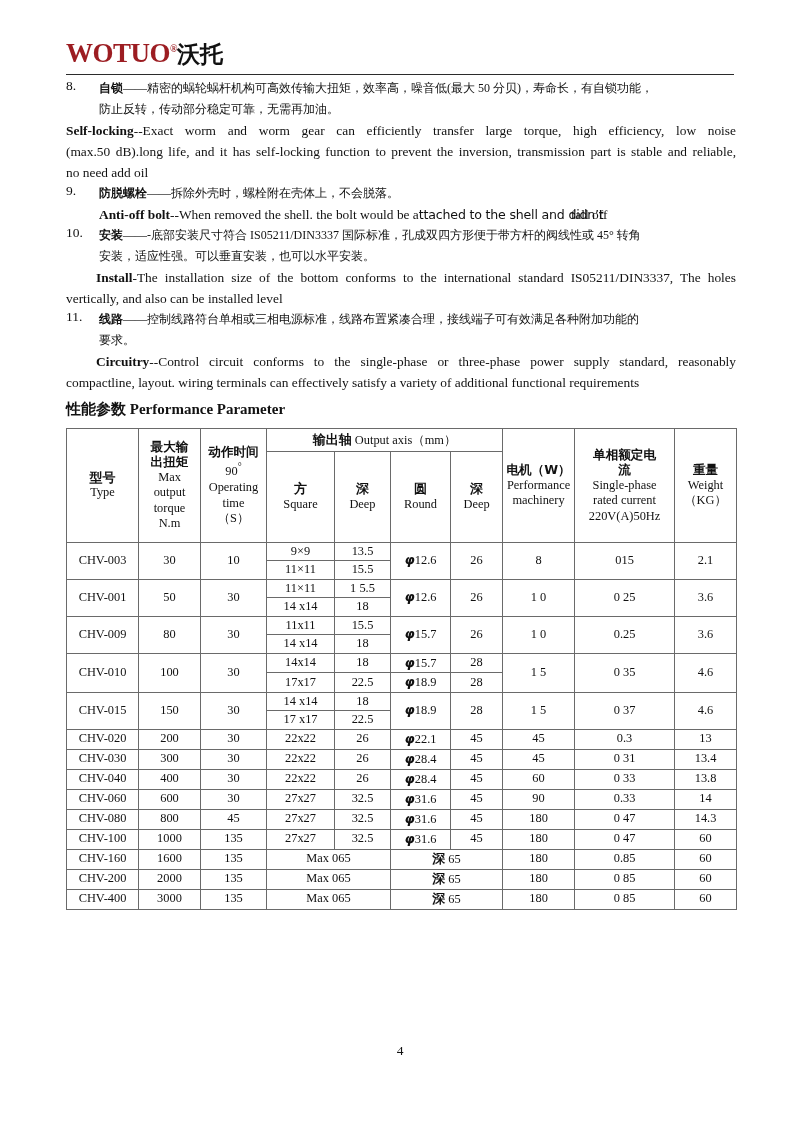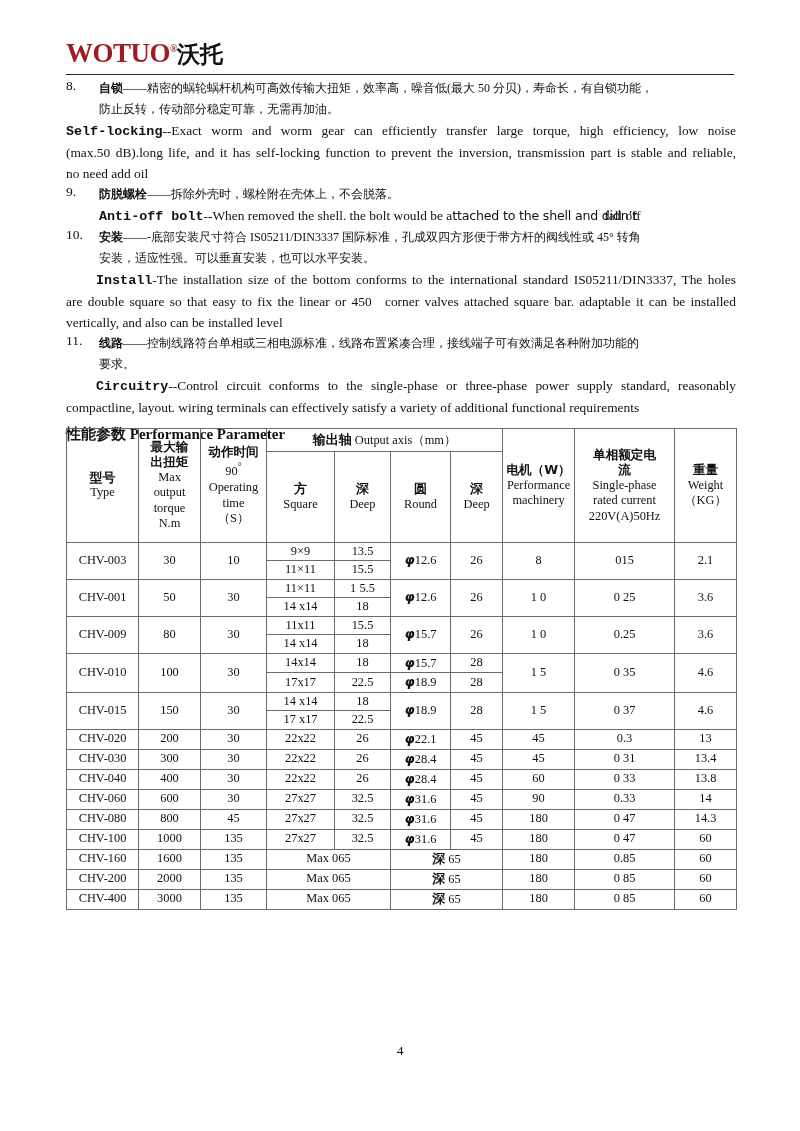--- a/index.html
+++ b/index.html
@@ -112,7 +112,7 @@
     text-align-last: justify;
   }
   .en-left { text-align: left; }
-  .en-line b { font-weight: bold; font-family: Liberation Mono, monospace; }
+  .en-line b { font-weight: bold; }
 
   .sec-title {
     font-size: 15px;

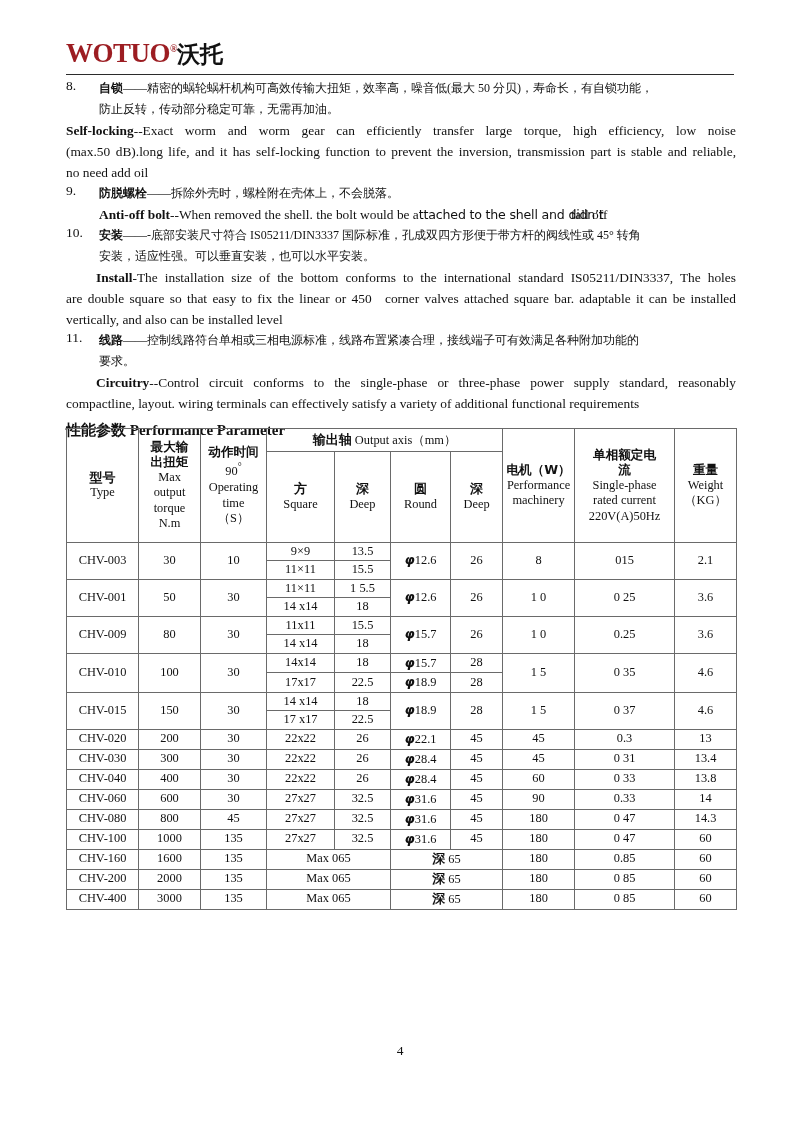--- a/index.html
+++ b/index.html
@@ -244,7 +244,6 @@
       </div>
       <div class="cn-line indent-1">安装，适应性强。可以垂直安装，也可以水平安装。</div>
       <div class="en-line en-just" style="text-indent:30px;"><b>Install</b><span>-The installation size of the bottom conforms to the international standard IS05211/DIN3337, The holes</span></div>
-      <div class="en-line en-just">are double square so that easy to fix the linear or 450 corner valves attached square bar. adaptable it can be installed</div>
       <div class="en-line en-left">vertically, and also can be installed level</div>
     </div>
 

